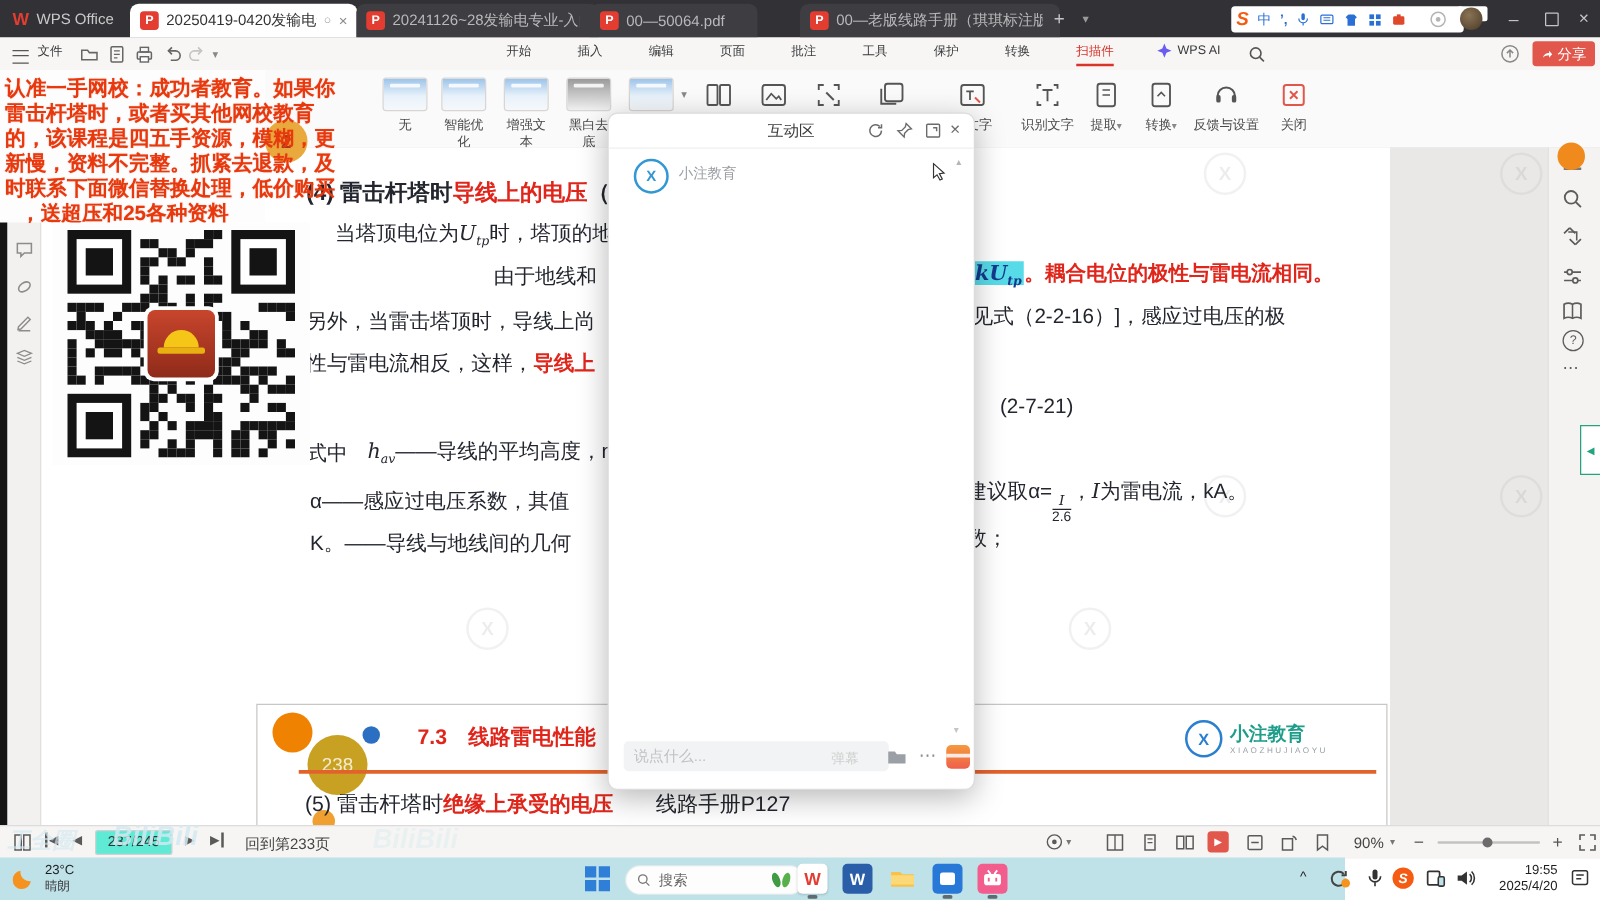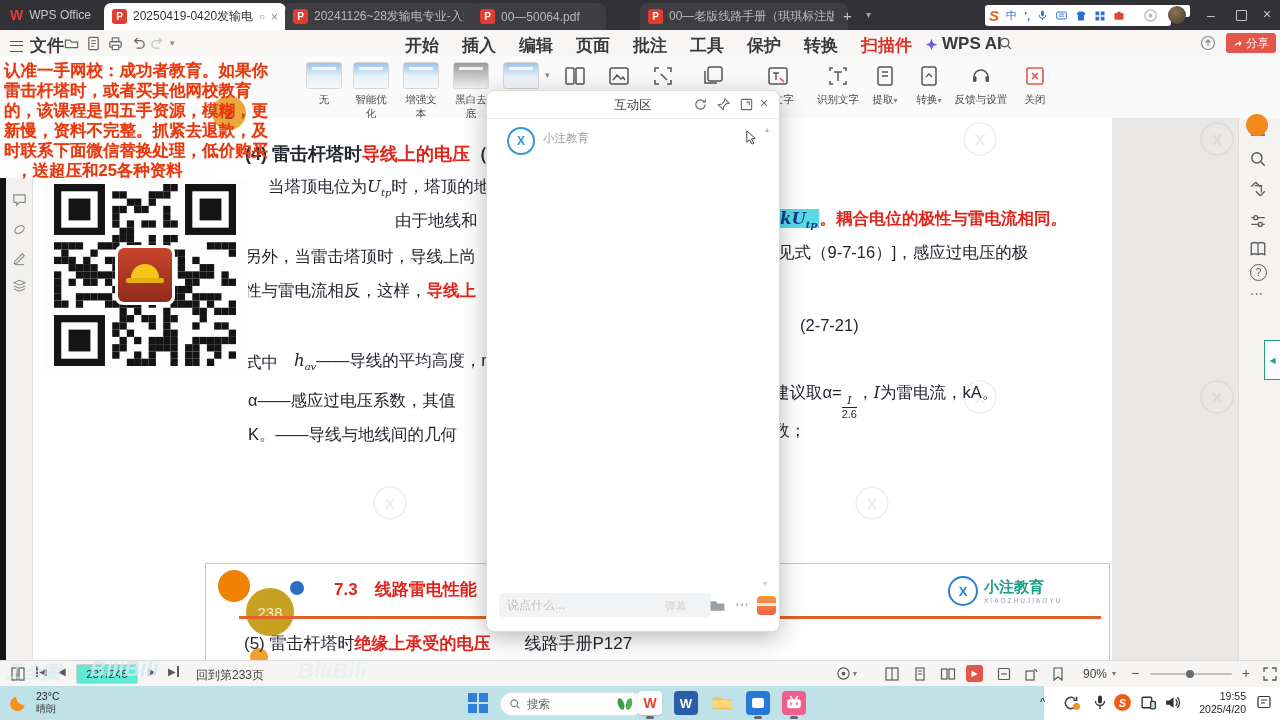--- a/index.html
+++ b/index.html
@@ -21,7 +21,7 @@
   .winbtn{color:#c5c5c5;font-size:14px;width:30px;text-align:center;}
   
   #menubar{left:0;top:30px;width:1280px;height:26px;background:#f7f6f5;border-bottom:1px solid #e8e6e4;}
-  .menuitem{position:absolute;top:4px;font-size:17px;color:#39393b;font-weight:bold;}
+  .menuitem{position:absolute;top:4px;font-size:10px;color:#39393b;}
   .ham{display:inline-block;width:13px;height:9px;border-top:1.6px solid #555;border-bottom:1.6px solid #555;position:relative;}
   .ham::after{content:"";position:absolute;left:0;top:2.7px;width:13px;height:1.6px;background:#555;}
   

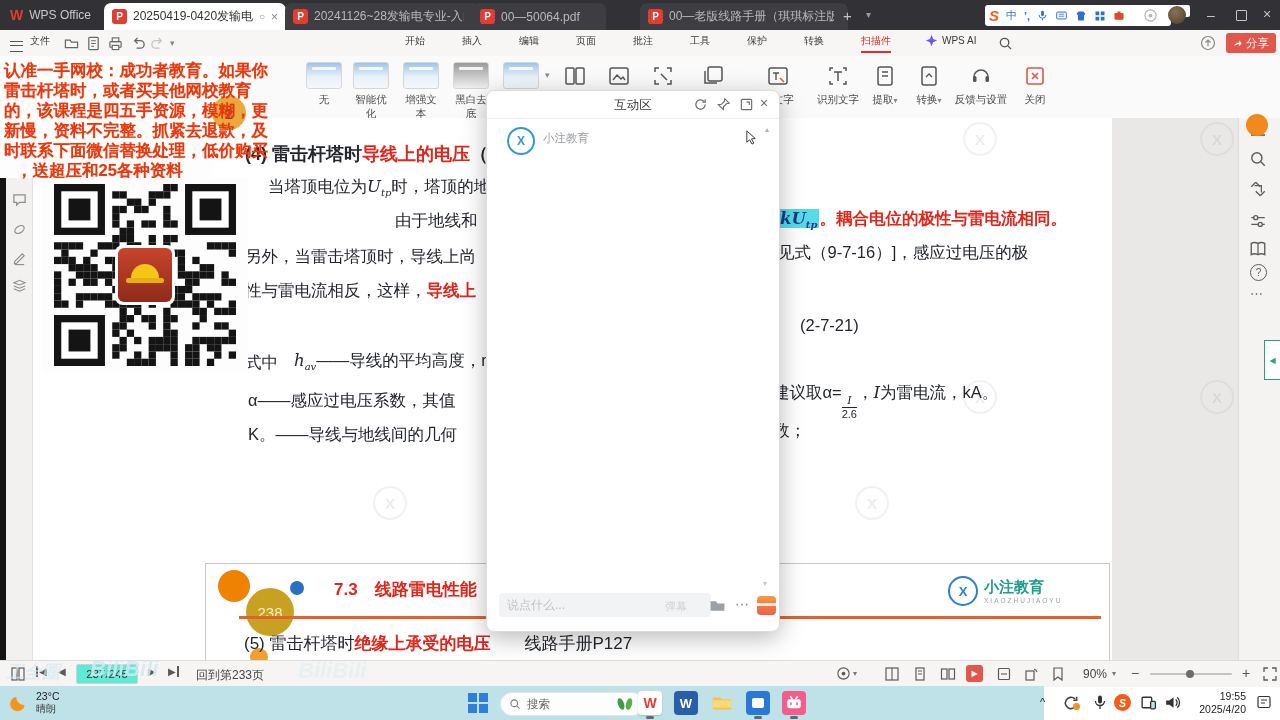--- a/index.html
+++ b/index.html
@@ -333,7 +333,7 @@
       <span class="hlc mathit"><i>kU</i><span class="sub">tp</span></span><span class="red">。</span><span class="red">耦合电位的极性与雷电流相同。</span>
     </div>
     <div class="docline" style="left:245px;top:128px;"><span>另外，当雷击塔顶时，导线上尚</span></div>
-    <div class="docline" style="left:778px;top:124px;"><span>见式（9-7-16）]，感应过电压的极</span></div>
+    <div class="docline" style="left:778px;top:124px;"><span>见式（2-2-16）]，感应过电压的极</span></div>
     <div class="docline" style="left:245px;top:162px;">
       <span>性与雷电流相反，这样，</span><span class="red" style="font-weight:bold;">导线上</span>
     </div>

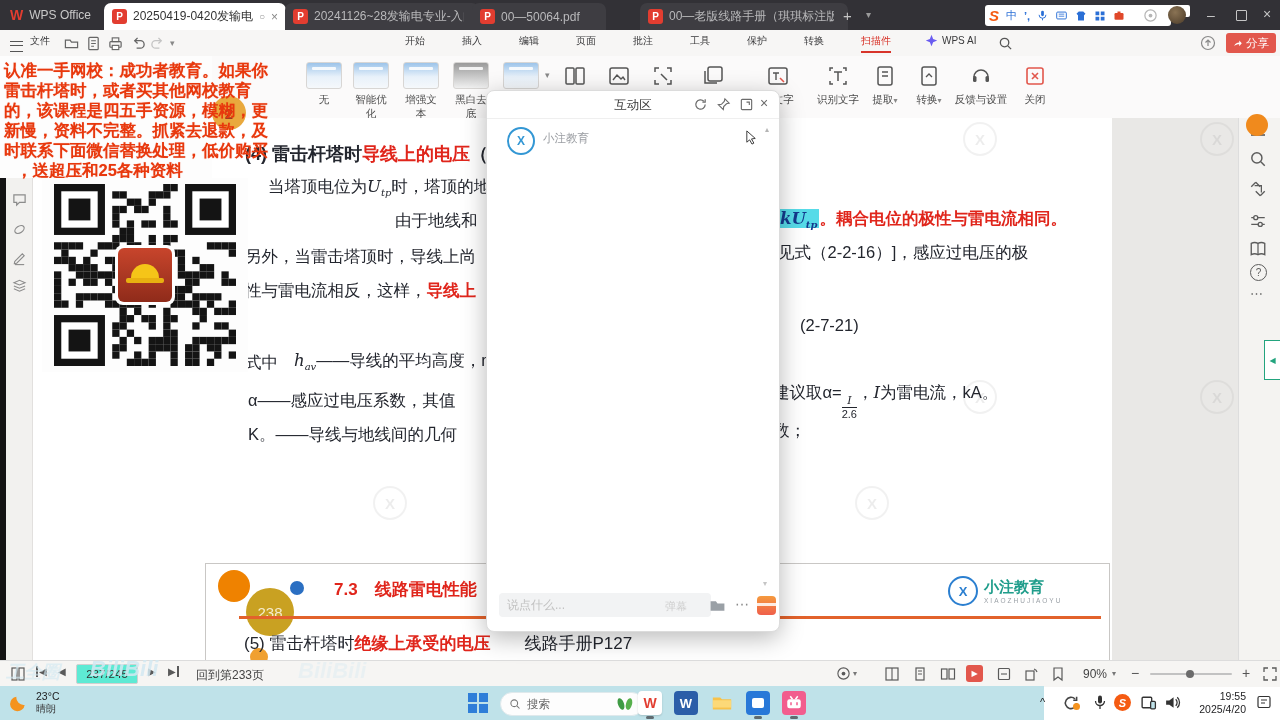--- a/index.html
+++ b/index.html
@@ -72,7 +72,7 @@
   .sbico{position:absolute;top:5px;width:16px;height:16px;color:#5a5a5a;}
   .sbtxt{position:absolute;top:6px;font-size:11.5px;color:#444;}
   
-  #taskbar{left:0;top:686px;width:1044px;height:34px;background:#bfe2e9;}
+  #taskbar{left:0;top:686px;width:1044px;height:34px;background:#bfe2e9;padding-left:32px;}
   .tbico{position:absolute;top:5px;width:24px;height:24px;border-radius:4px;display:flex;align-items:center;justify-content:center;}
   .traytxt{font-size:10.5px;color:#1d1d1f;line-height:1.25;text-align:right;}
   .ghost{position:absolute;font-weight:bold;font-style:italic;color:#d3e9f2;opacity:.85;font-size:22px;z-index:25;}

